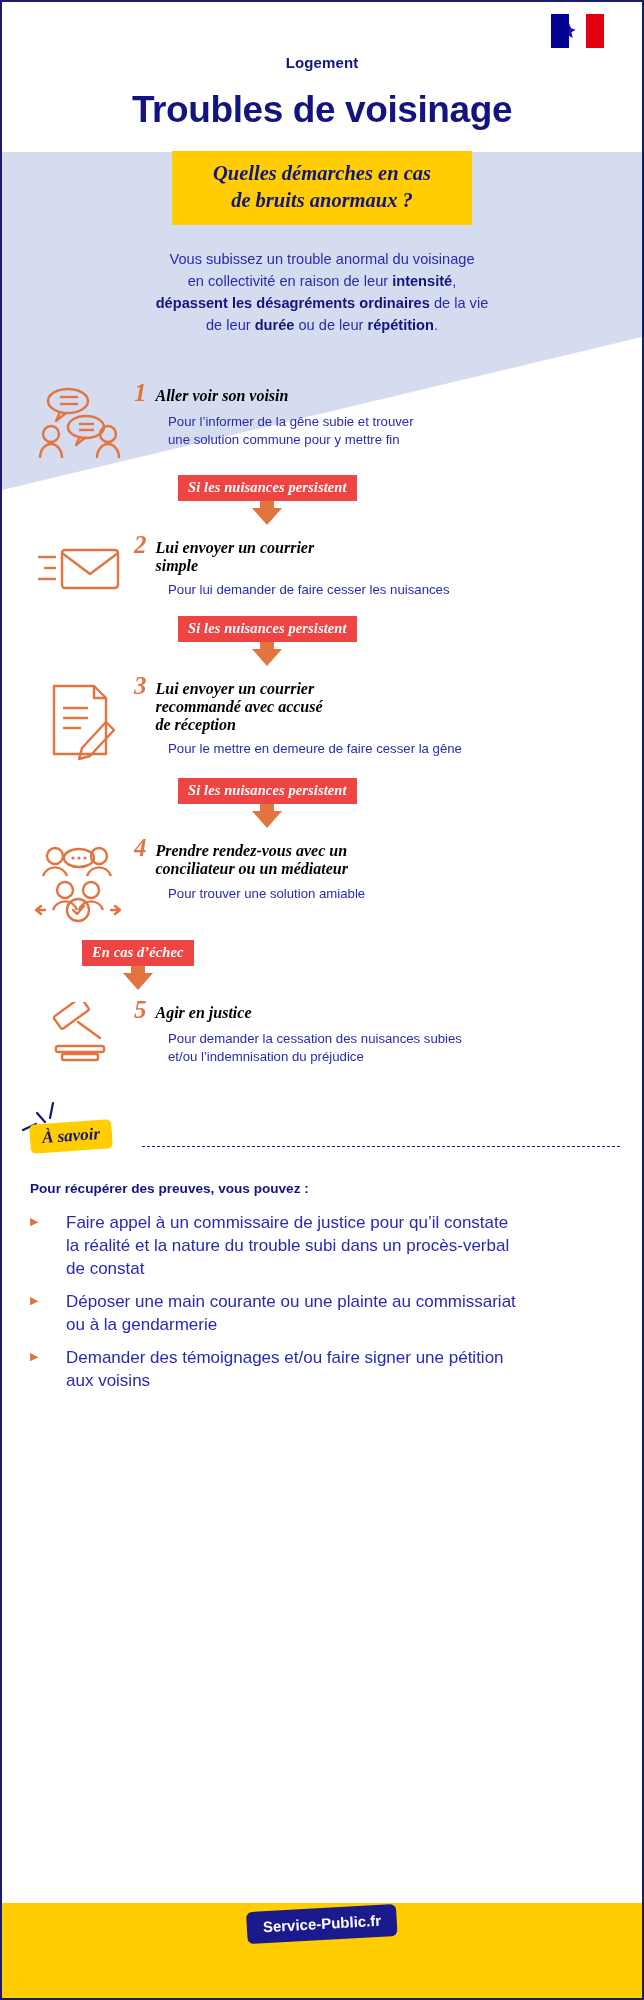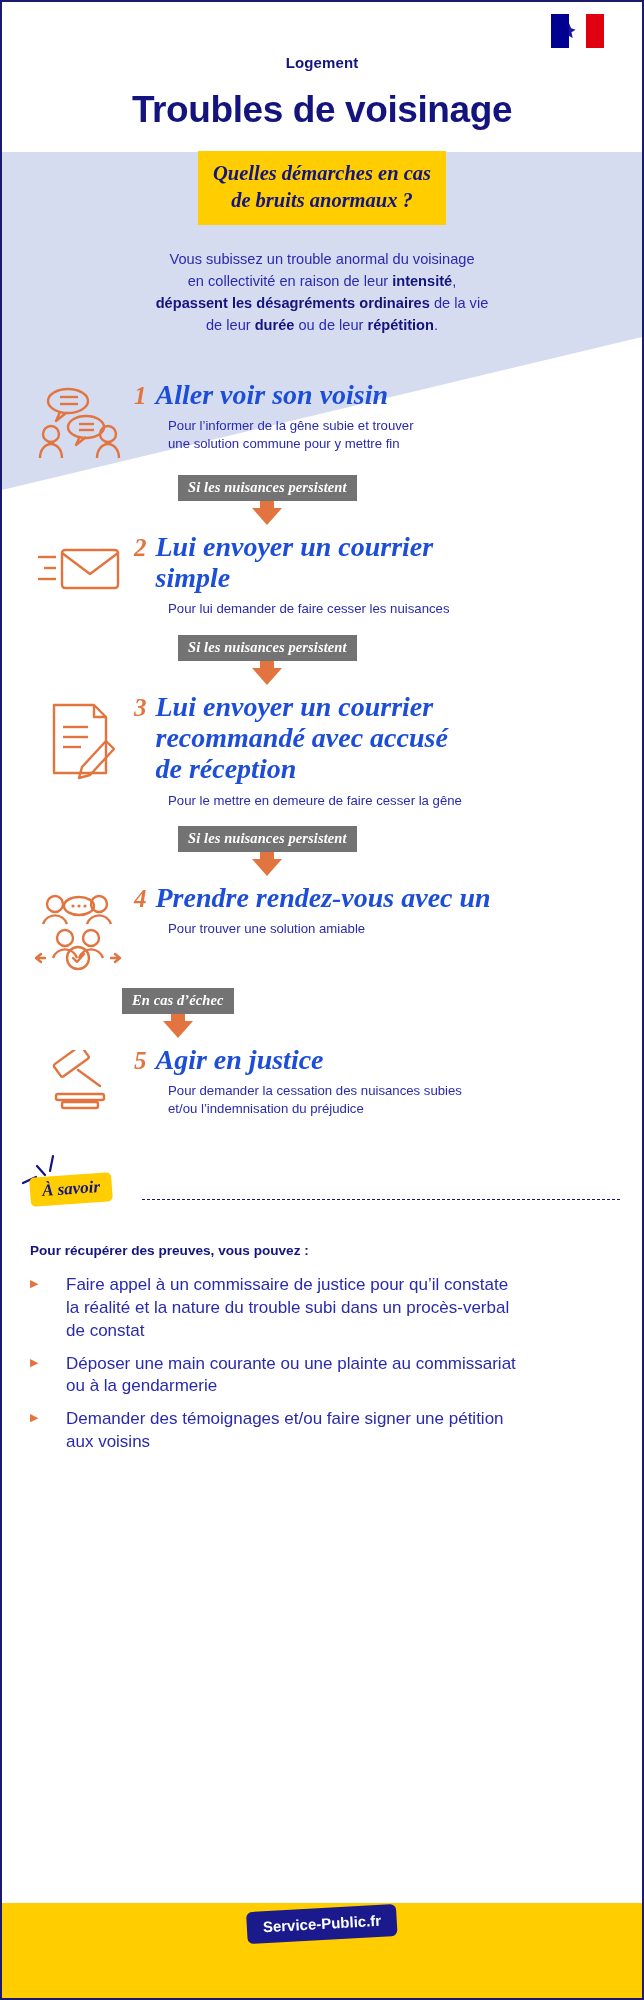--- a/index.html
+++ b/index.html
@@ -85,7 +85,7 @@
 
   .subtitle-box {
     margin: 20px auto 0;
-    width: 248px;
+    width: 300px;
     background: #ffcd00;
     padding: 9px 10px 11px;
     text-align: center;

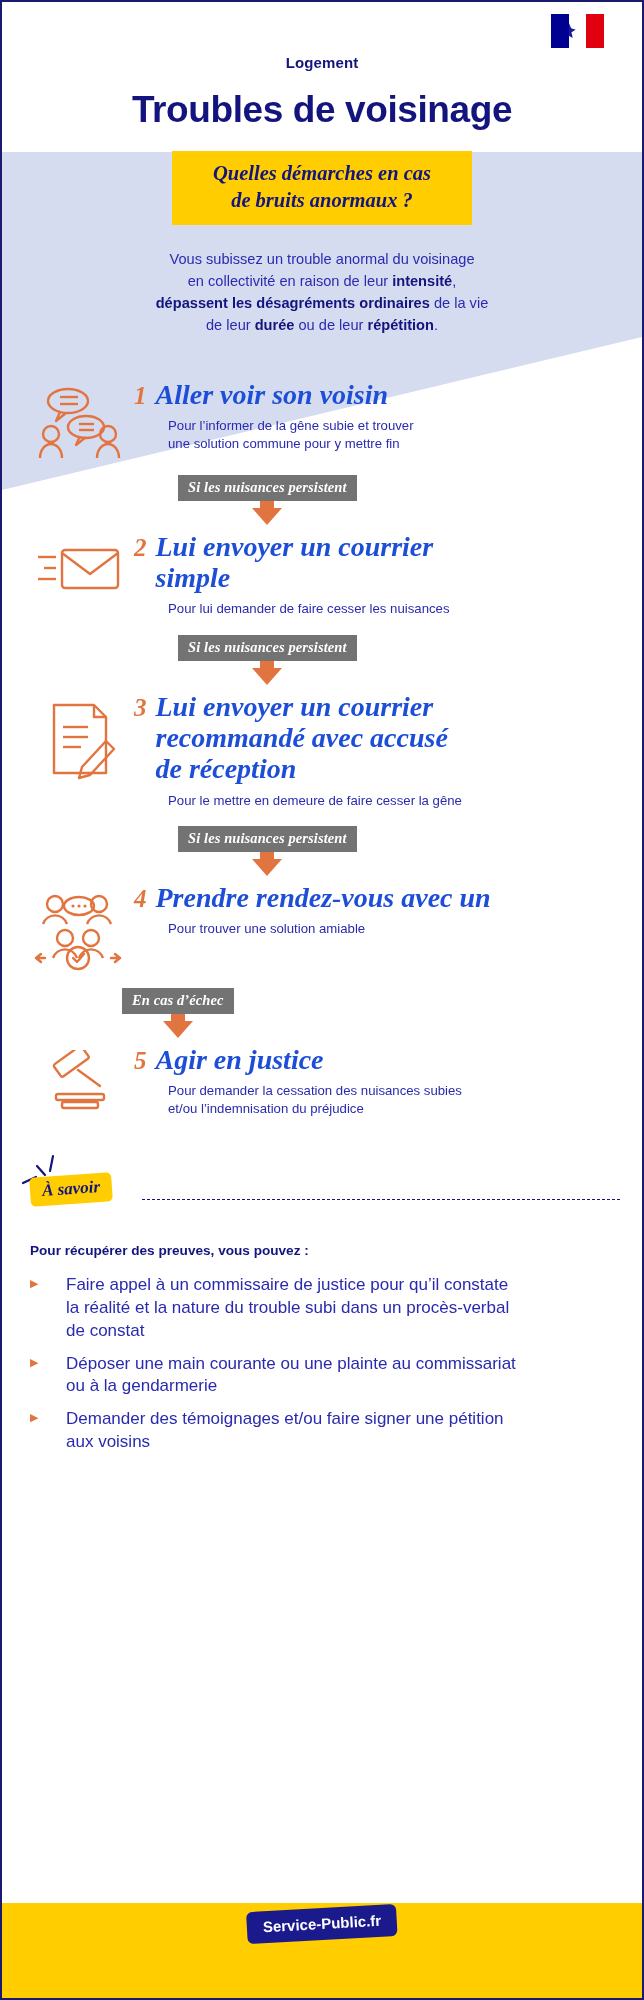--- a/index.html
+++ b/index.html
@@ -147,8 +147,8 @@
     font-family: "Liberation Serif", serif;
     font-style: italic;
     font-weight: bold;
-    font-size: 28px;
-    color: #1d4ed8;
+    font-size: 16px;
+    color: #000000;
     line-height: 1.12;
   }
   .step-desc {

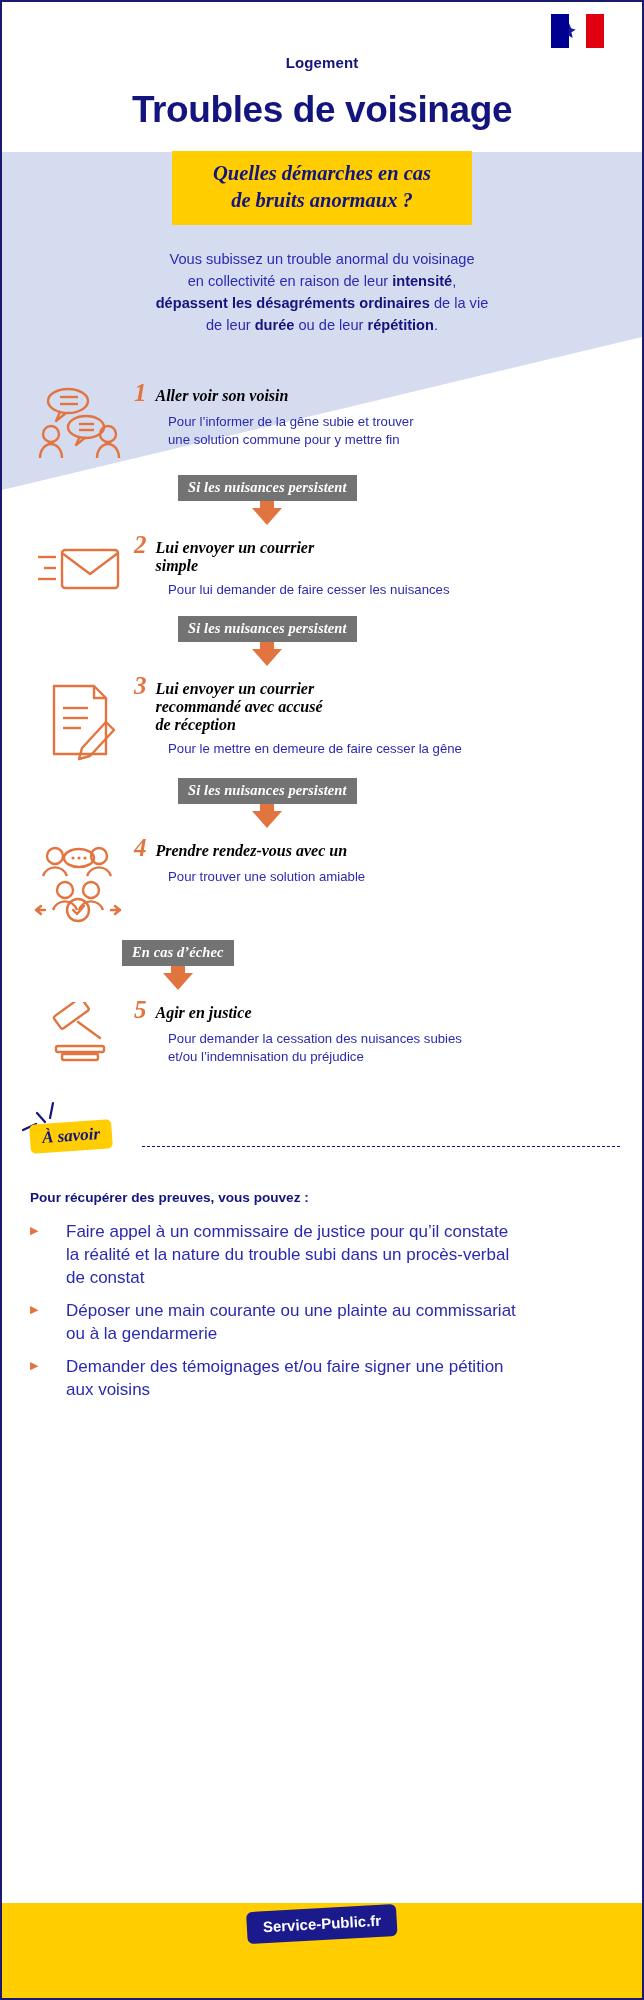--- a/index.html
+++ b/index.html
@@ -168,7 +168,7 @@
   }
   .connector-inner { position: relative; display: inline-block; }
   .connector-label {
-    background: #737373;
+    background: #ef4444;
     color: #ffffff;
     font-family: "Liberation Serif", serif;
     font-style: italic;

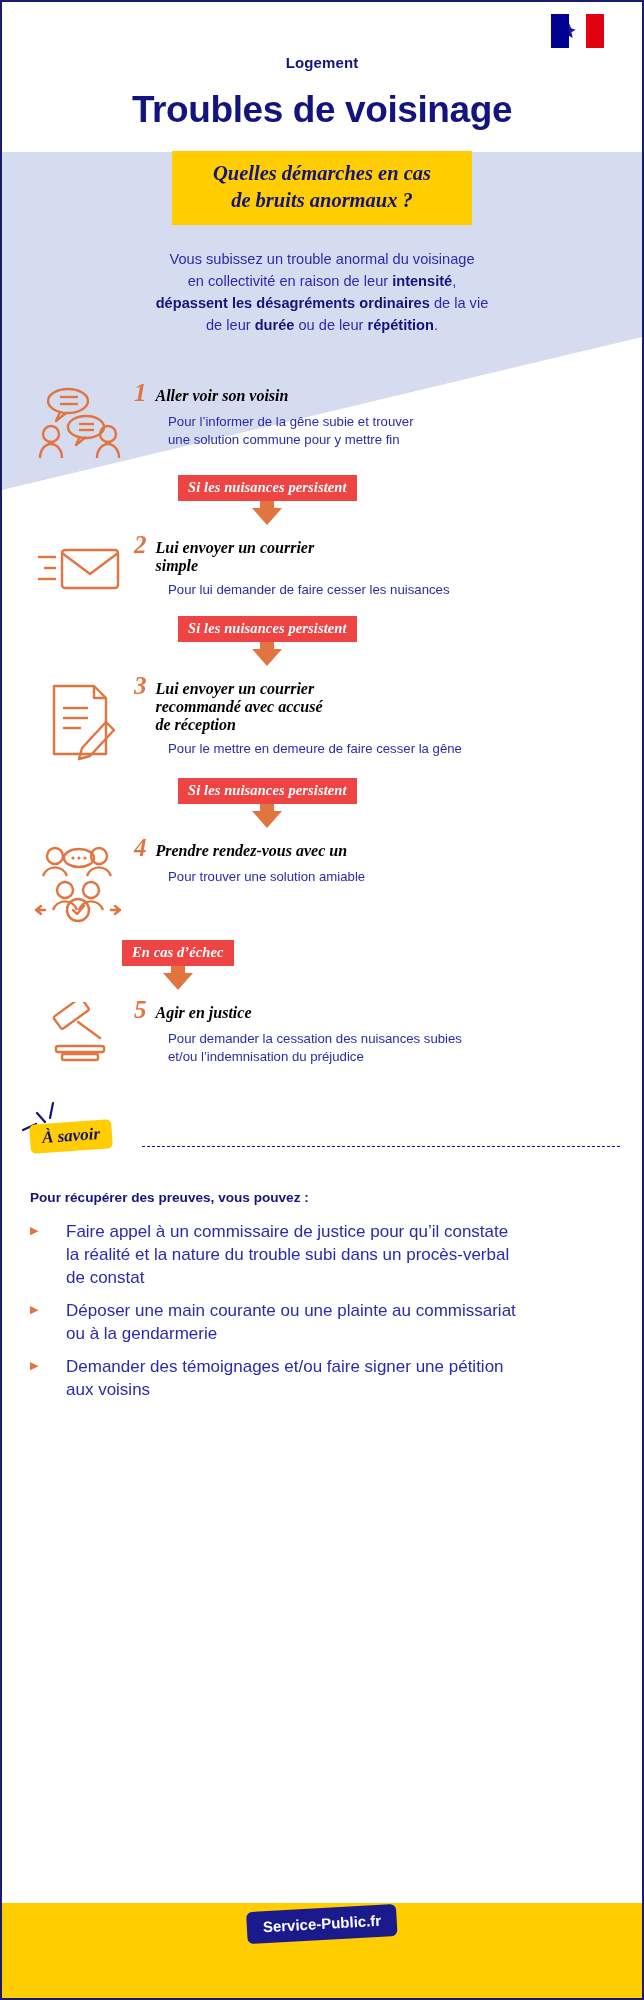--- a/index.html
+++ b/index.html
@@ -441,6 +441,7 @@
             <span class="step-num">4</span>
             <span class="step-title">
               <span>Prendre rendez-vous avec un</span><br>
+              <span>conciliateur ou un médiateur</span>
             </span>
           </div>
           <div class="step-desc">

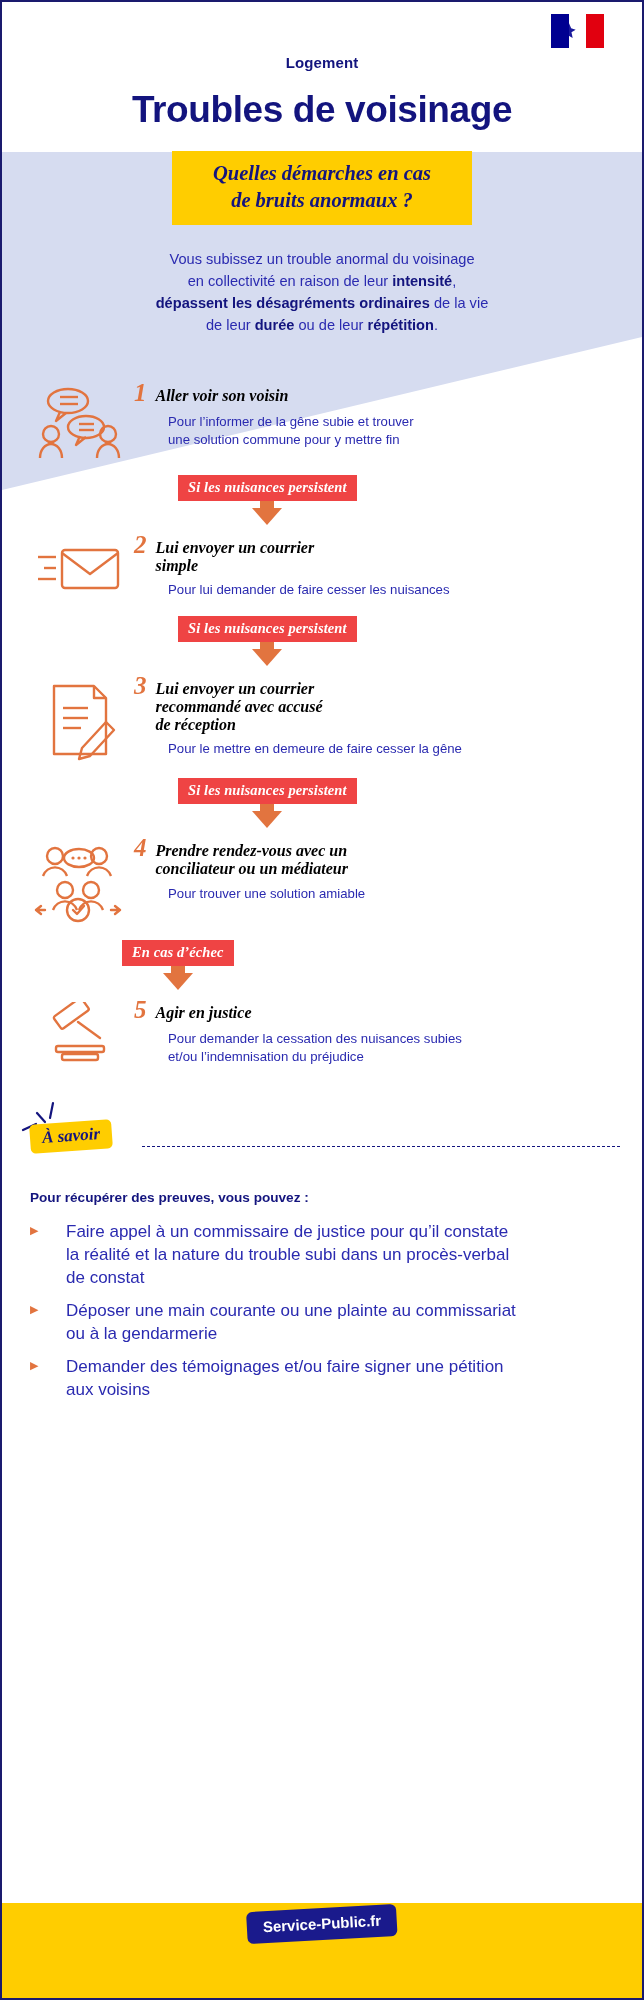--- a/index.html
+++ b/index.html
@@ -450,7 +450,7 @@
         </div>
       </div>
 
-      <div class="connector" style="padding-left:120px;">
+      <div class="connector" style="padding-left:80px;">
         <div class="connector-inner">
           <div class="connector-label">En cas d’échec</div>
           <div class="connector-stem"></div>

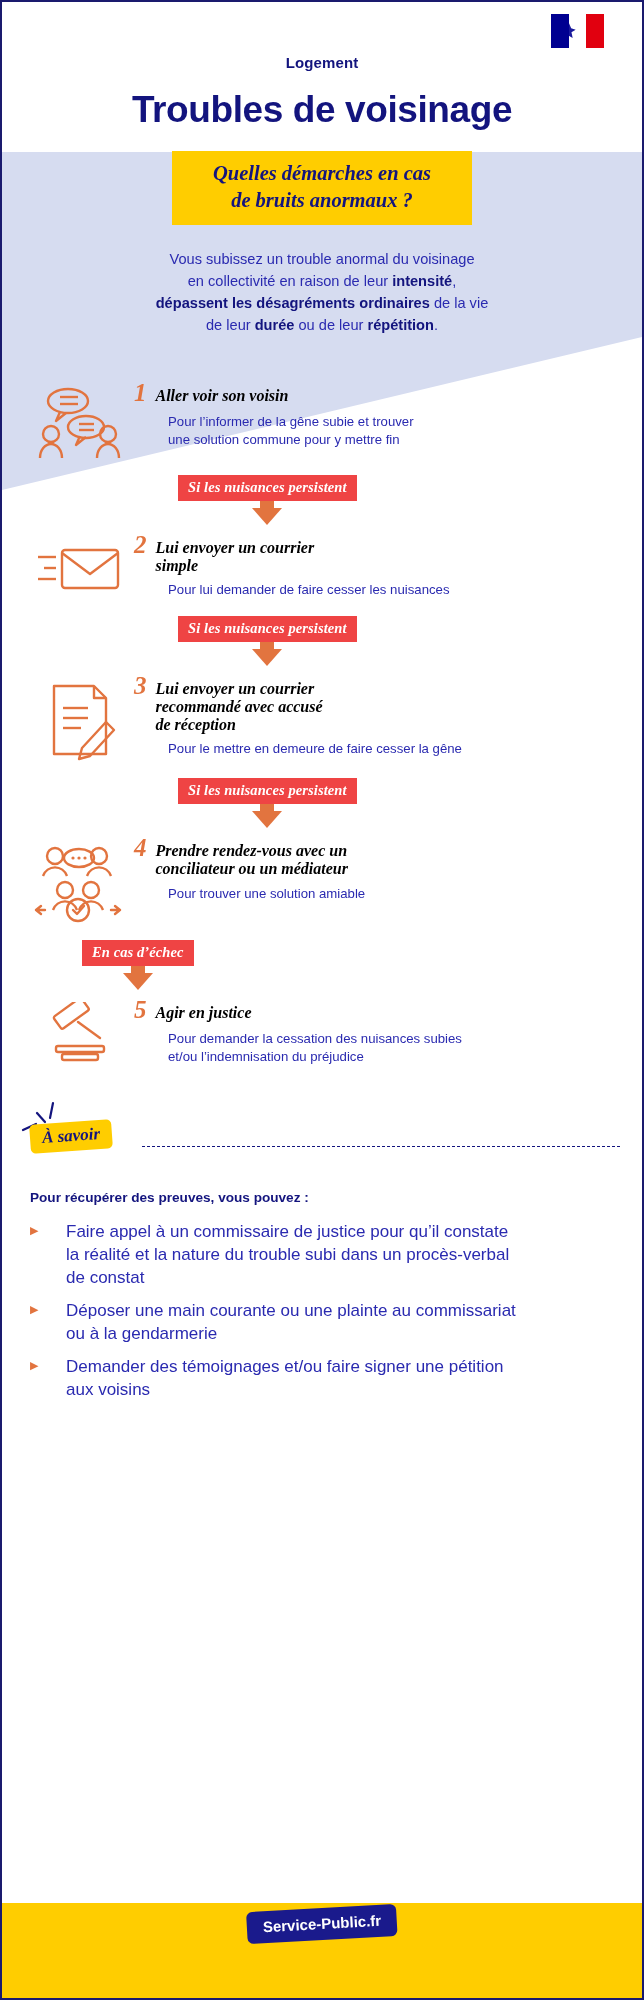--- a/index.html
+++ b/index.html
@@ -227,7 +227,7 @@
   }
 
   .proof-title {
-    margin: 30px 0 0 28px;
+    margin: 21px 0 0 28px;
     font-size: 13.6px;
     font-weight: bold;
     color: #13147e;

